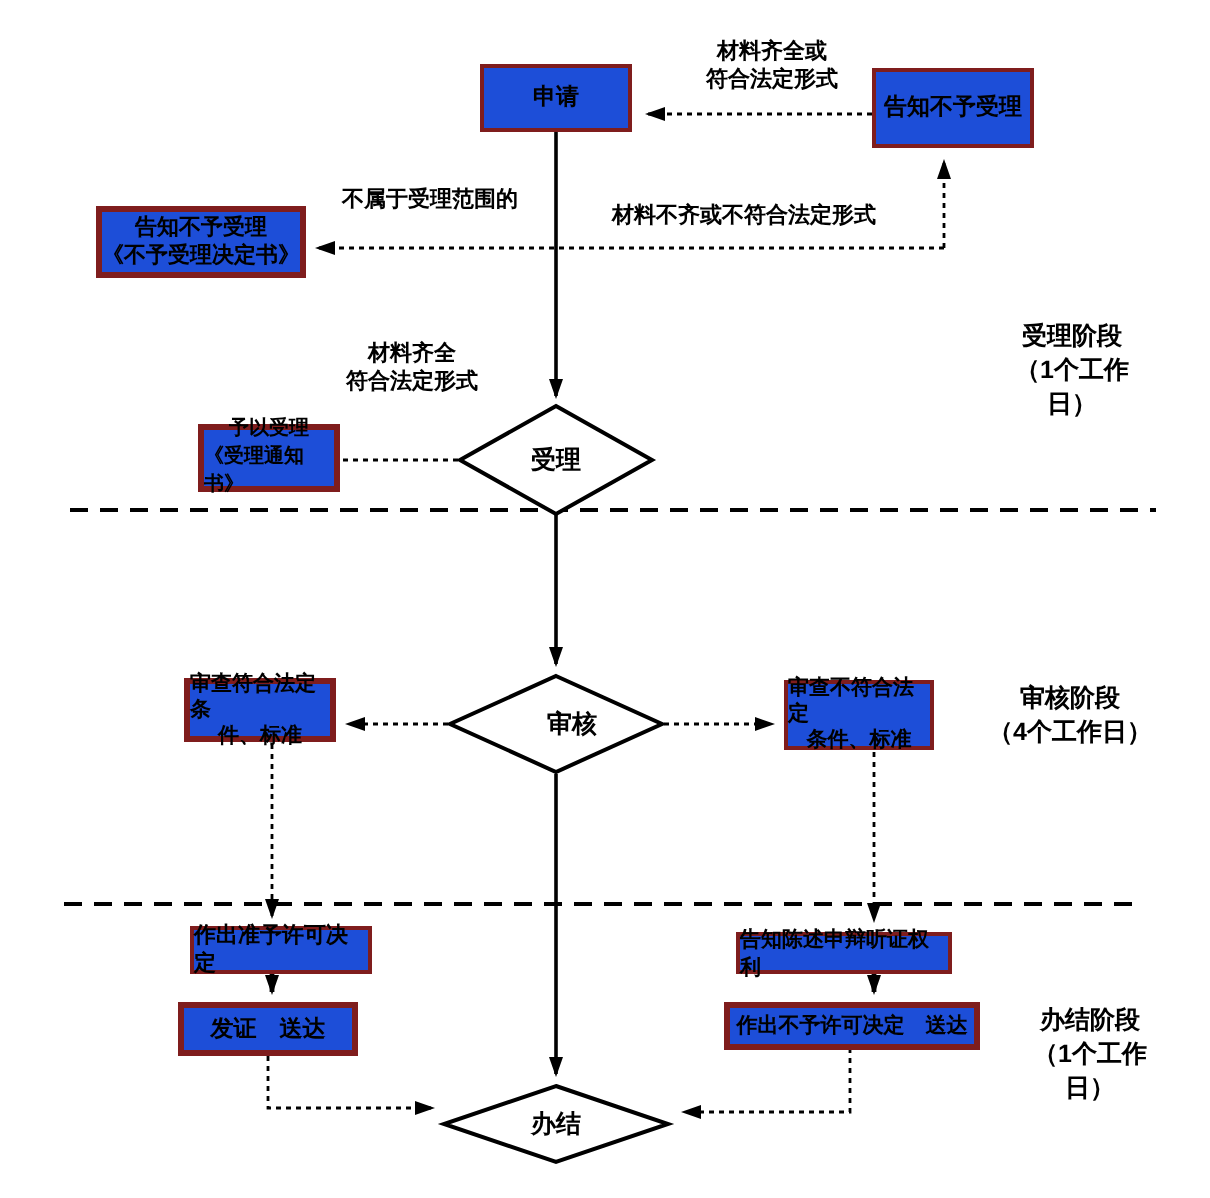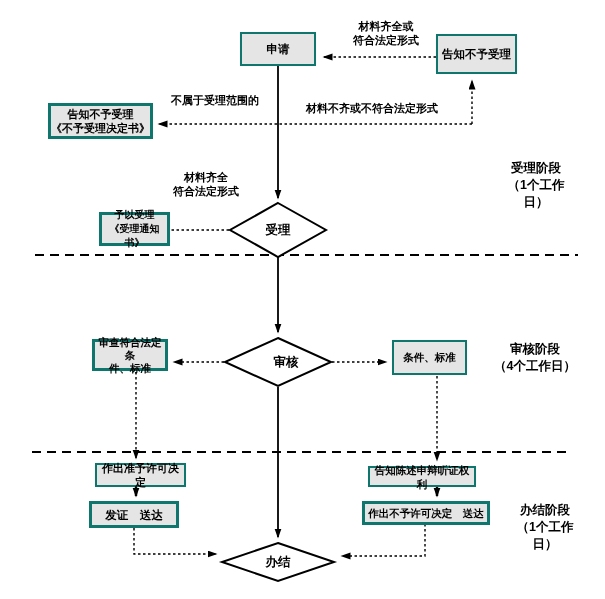--- a/index.html
+++ b/index.html
@@ -15,13 +15,13 @@
   .layer { position: absolute; left: 0; top: 0; }
   .box {
     position: absolute;
-    background: #e5e5e5;
-    border: 2px solid #0f766e;
+    background: #1d4ed8;
+    border: 2px solid #7f1d1d;
     display: flex;
     flex-direction: column;
     align-items: center;
     justify-content: center;
-    text-align: center;
+    text-align: left;
     font-weight: bold;
     font-size: 11.5px;
     line-height: 14px;

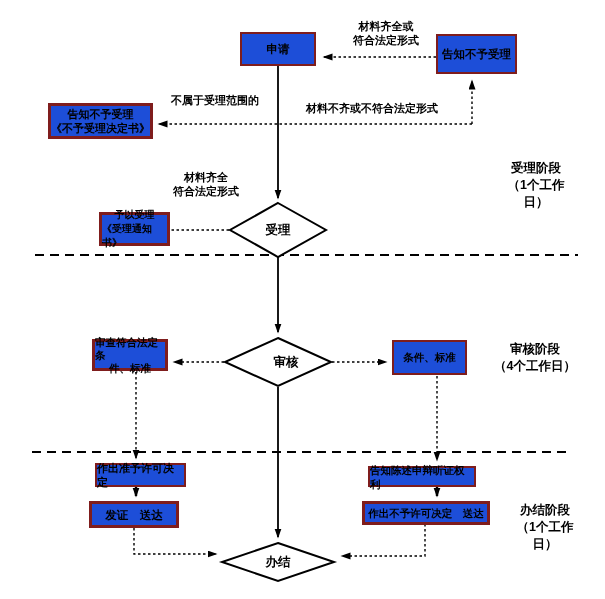--- a/index.html
+++ b/index.html
@@ -123,6 +123,7 @@
   </div>
 
   <div class="box" style="left:392px; top:340px; width:75px; height:35px; font-size:10.5px; line-height:13px;">
+    <span>审查不符合法定</span>
     <span>条件、标准</span>
   </div>
 

